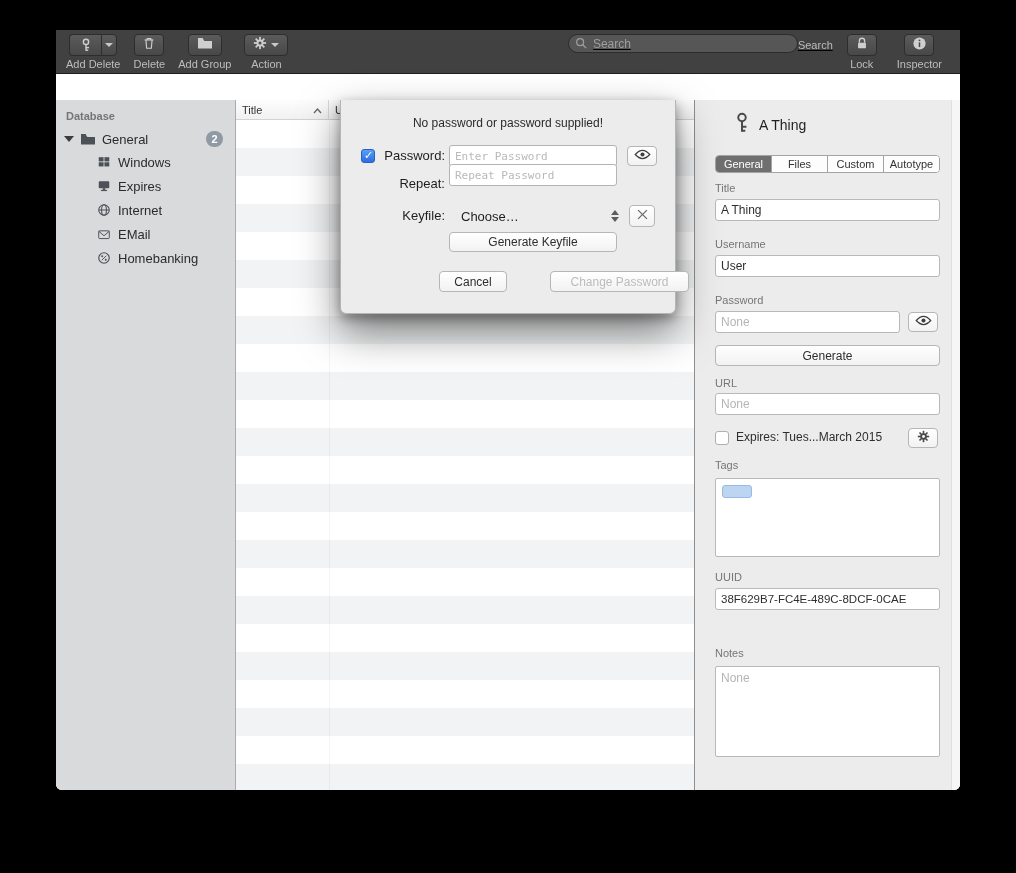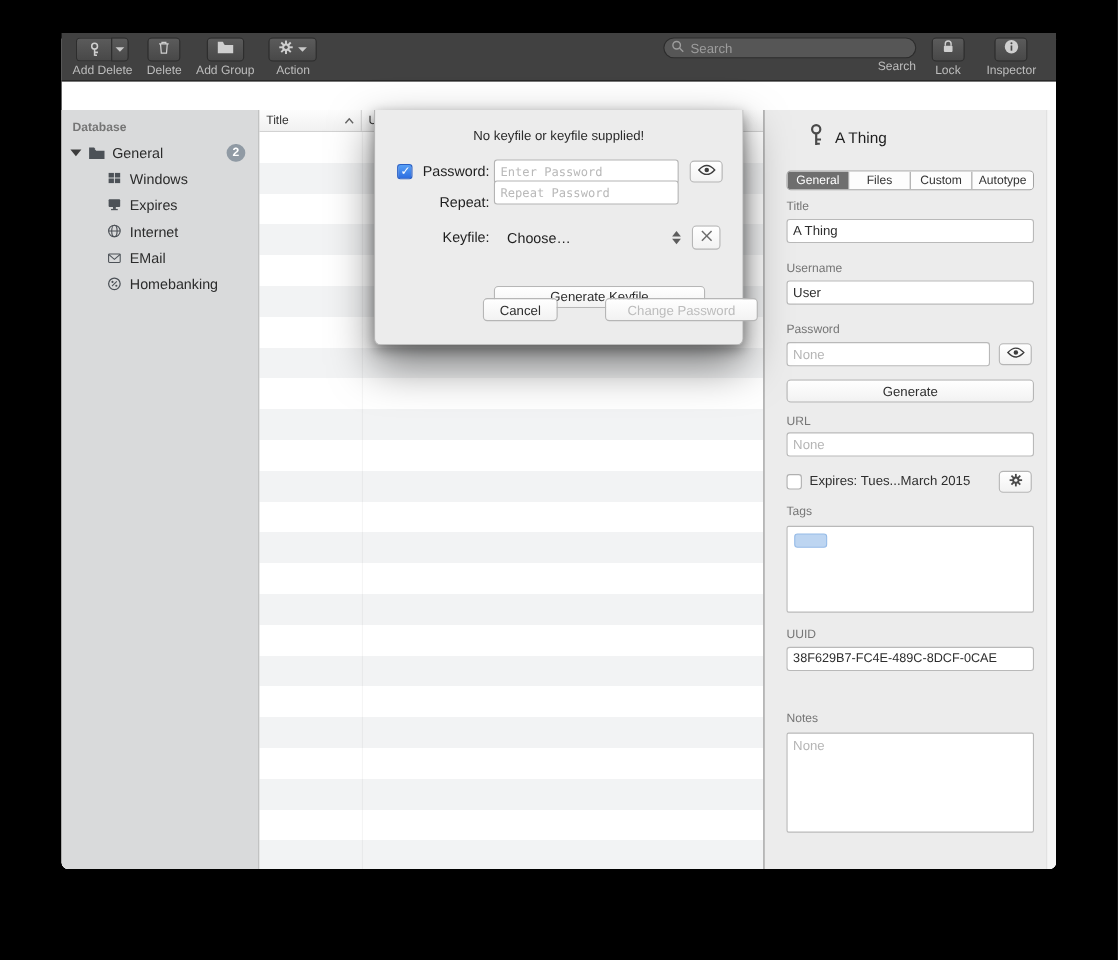--- a/index.html
+++ b/index.html
@@ -29,7 +29,7 @@
           background:linear-gradient(#5b5b5b,#484848);display:flex;align-items:center;justify-content:center;}
   .caret-down{width:0;height:0;border-left:4px solid transparent;border-right:4px solid transparent;border-top:4px solid #c9c9c9;}
   .tb-right{margin-left:auto;display:flex;align-items:flex-start;}
-  .search-item{display:flex;flex-direction:column;align-items:flex-end;margin-right:14px;}
+  .search-item{display:flex;flex-direction:row;align-items:center;margin-right:14px;text-decoration:underline;}
   .search-field{width:230px;height:19px;border-radius:10px;background:#565656;border:1px solid #2c2c2c;
           display:flex;align-items:center;padding:0 6px;}
   .search-field input{flex:1;background:transparent;border:none;outline:none;color:#cfcfcf;font-size:12px;margin-left:4px;}

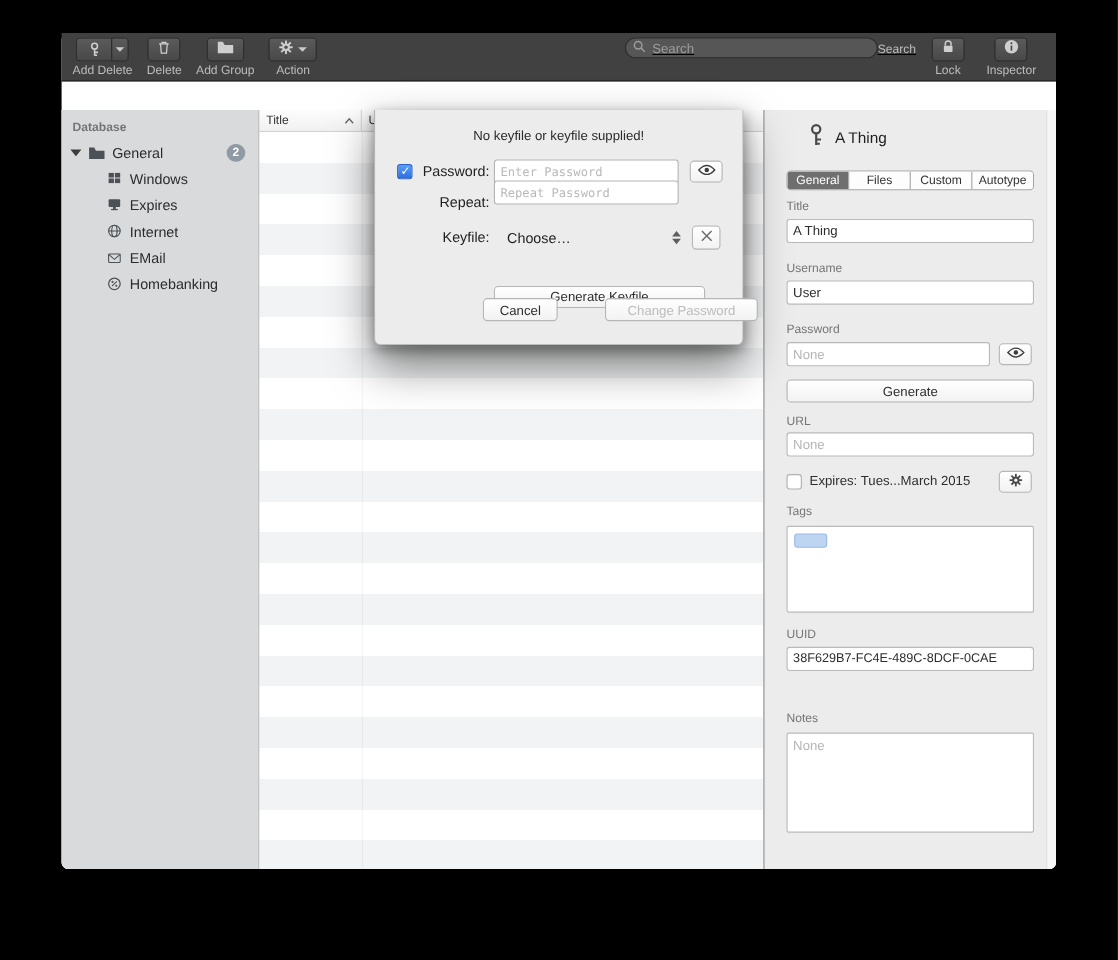--- a/index.html
+++ b/index.html
@@ -380,7 +380,7 @@
     </div>
 
     <div class="dialog">
-      <div class="dlg-msg">No keyfile or keyfile supplied!</div>
+      <div class="dlg-msg">No password or password supplied!</div>
 
       <span class="checkbox checked" style="position:absolute;left:20px;top:49px;"></span>
       <span class="dlg-label" style="top:45px;">Password:</span>

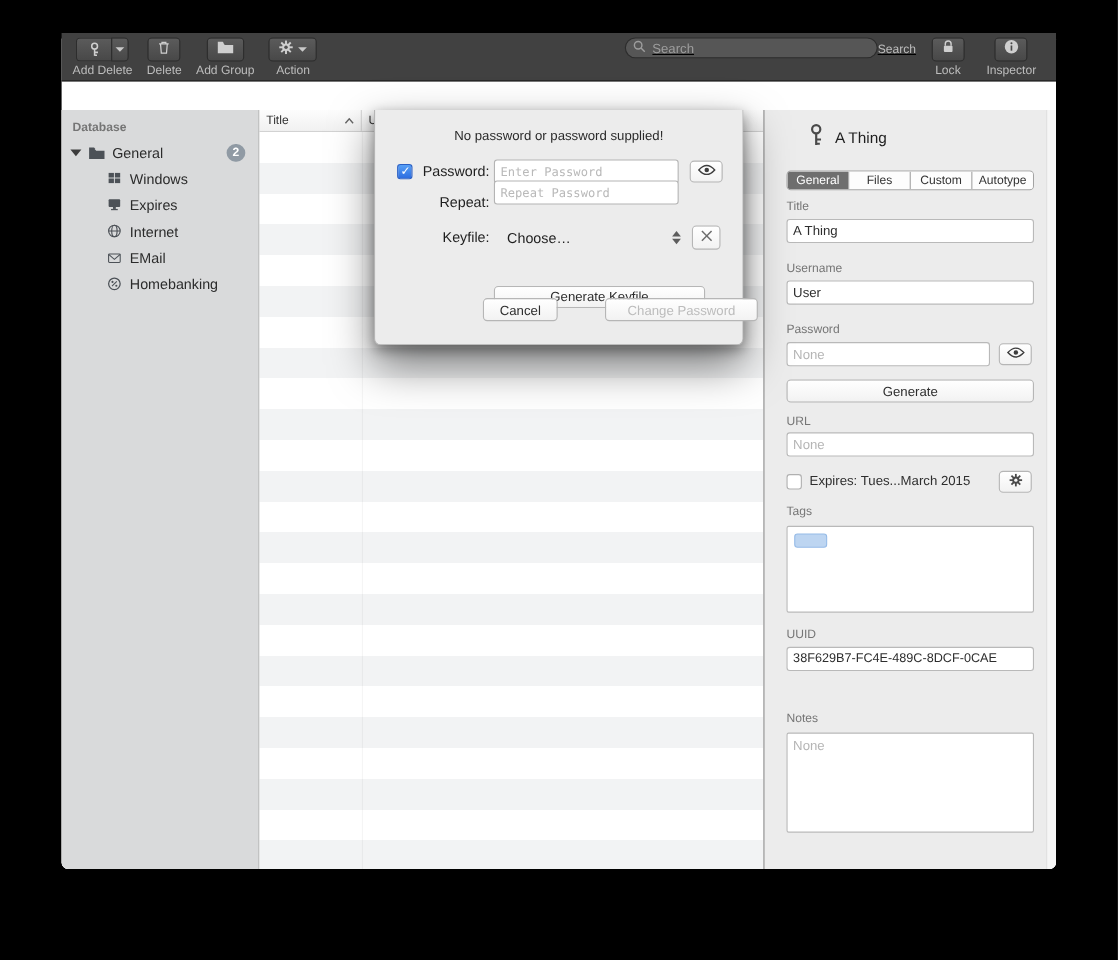--- a/index.html
+++ b/index.html
@@ -414,7 +414,7 @@
         </span>
       </button>
 
-      <button class="btn" style="position:absolute;left:108px;top:132px;width:192px;height:20px;margin-top:28px;">Generate Keyfile</button>
+      <button class="btn" style="position:absolute;left:108px;top:132px;width:168px;height:20px;">Generate Keyfile</button>
 
       <button class="btn" style="position:absolute;left:98px;top:171px;width:68px;height:21px;">Cancel</button>
       <button class="btn disabled" style="position:absolute;left:178px;top:171px;width:139px;height:21px;">Change Password</button>

